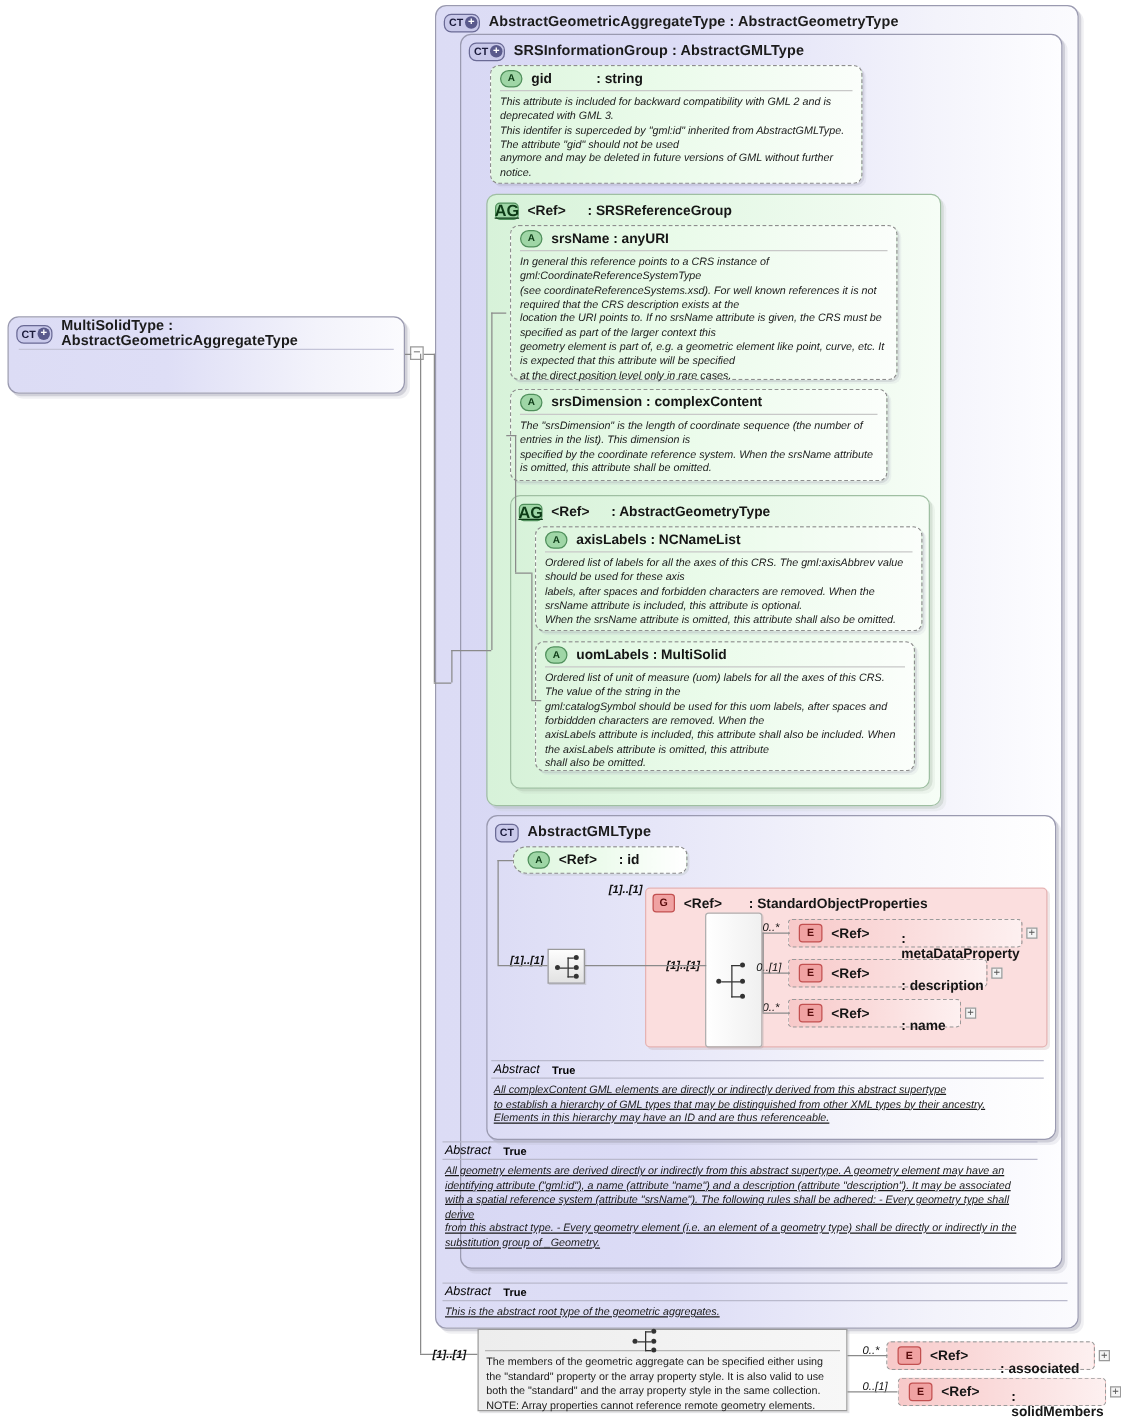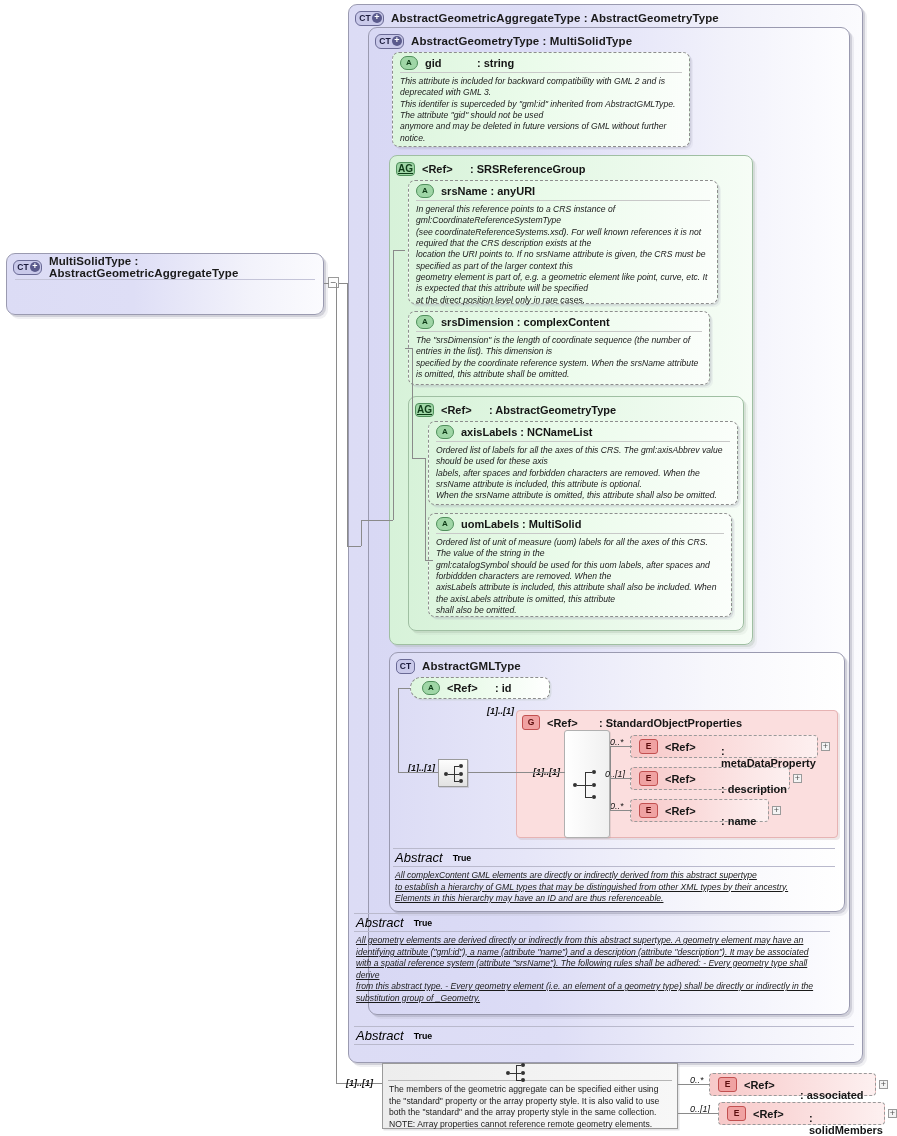--- a/index.html
+++ b/index.html
@@ -234,7 +234,7 @@
       <span class="lbl">CT</span>
         <span class="plus-circle">+</span>
     </span>
-    <span class="title-txt">AbstractGeometryType : MultiSolidType</span>
+    <span class="title-txt">SRSInformationGroup : AbstractGMLType</span>
   </div>
 </div>
 

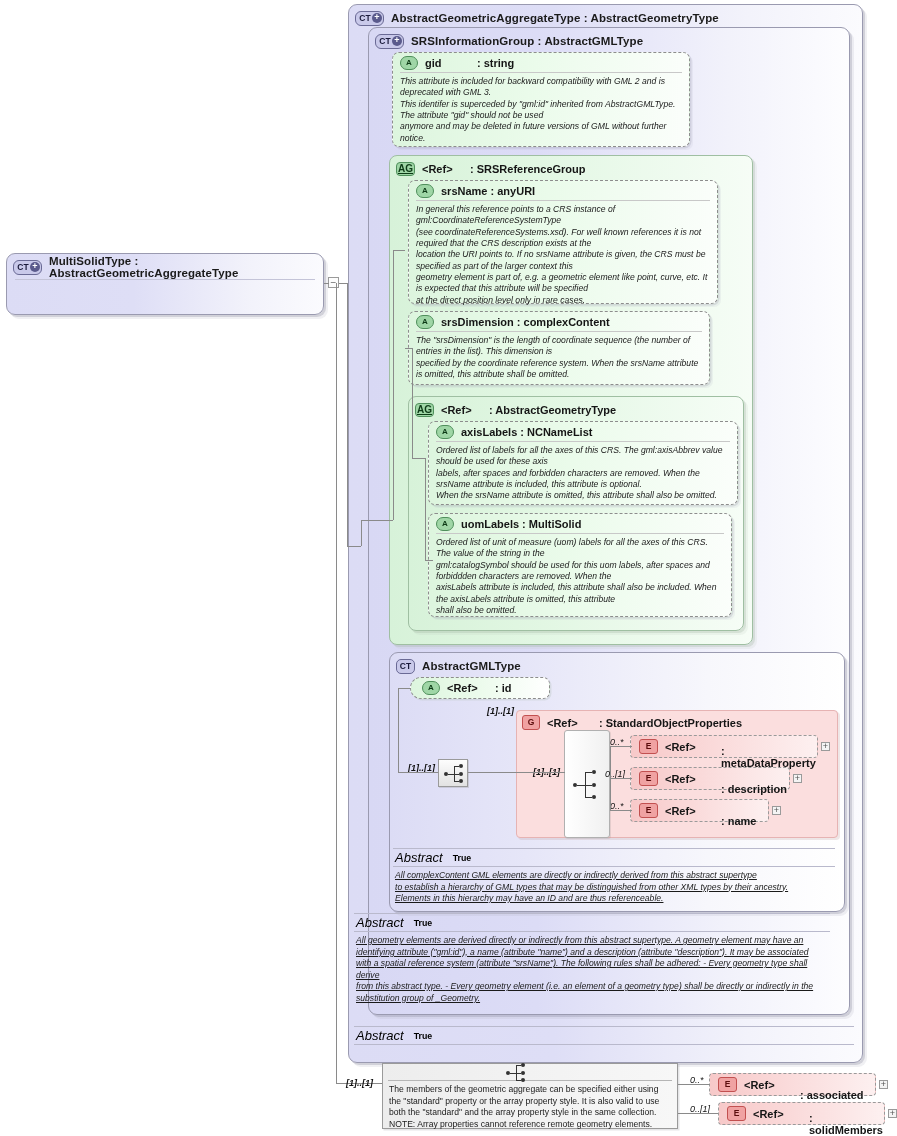--- a/index.html
+++ b/index.html
@@ -76,7 +76,7 @@
   .badge-ag {
     width: 17px; height: 12px;
     background: #9fd6a6; border: 1px solid #4f8f5b; color: #0d3a16;
-    border-radius: 4px; font-size: 10px; text-decoration: underline;
+    border-radius: 4px; font-size: 13px; text-decoration: underline;
   }
   .badge-g {
     width: 16px; height: 13px;

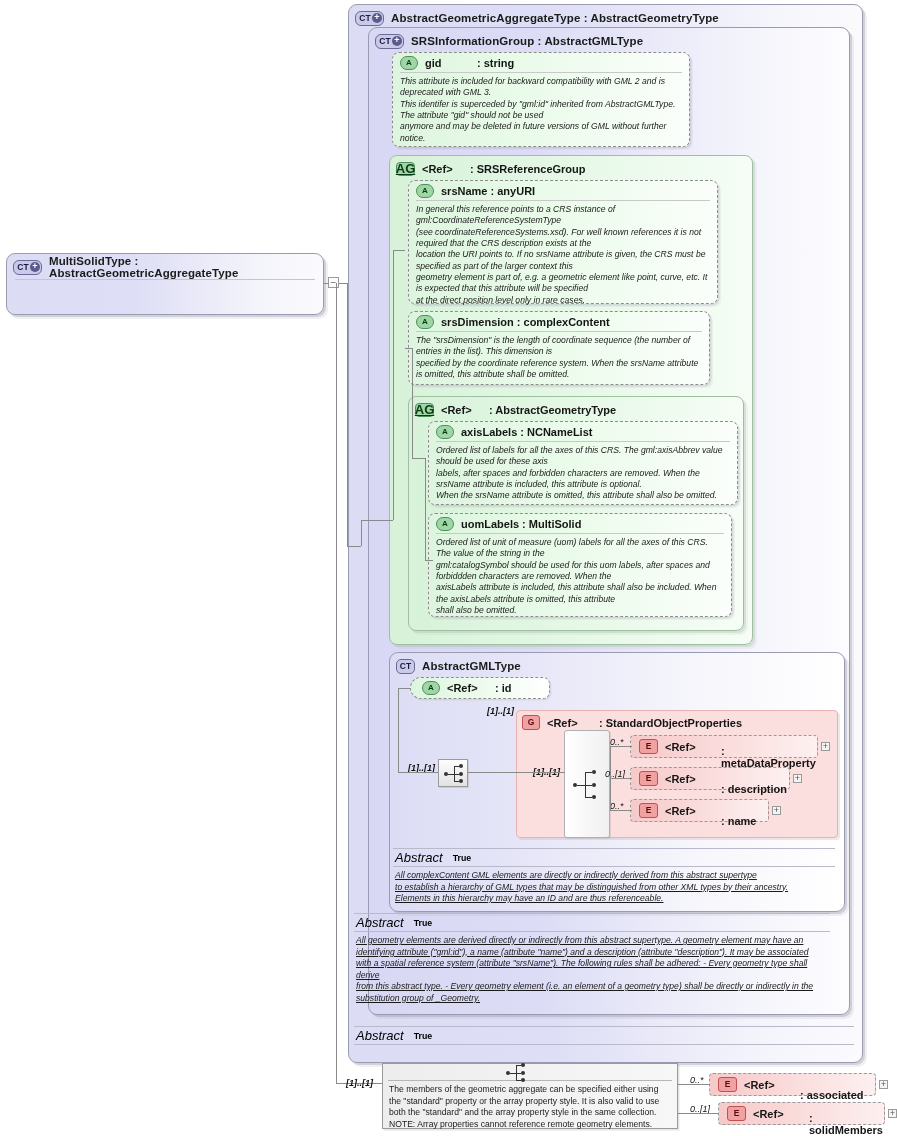--- a/index.html
+++ b/index.html
@@ -147,7 +147,7 @@
     padding: 1px 0 1px 2px;
     border-bottom: 1px solid #b9b9cc;
   }
-  .abstract-row .k { font-style: italic; font-size: 13px; }
+  .abstract-row .k { font-style: italic; font-size: 10px; }
   .abstract-row .v { font-weight: bold; font-size: 8.8px; }
   .abstract-text {
     font-style: italic; font-size: 8.6px; line-height: 1.34;

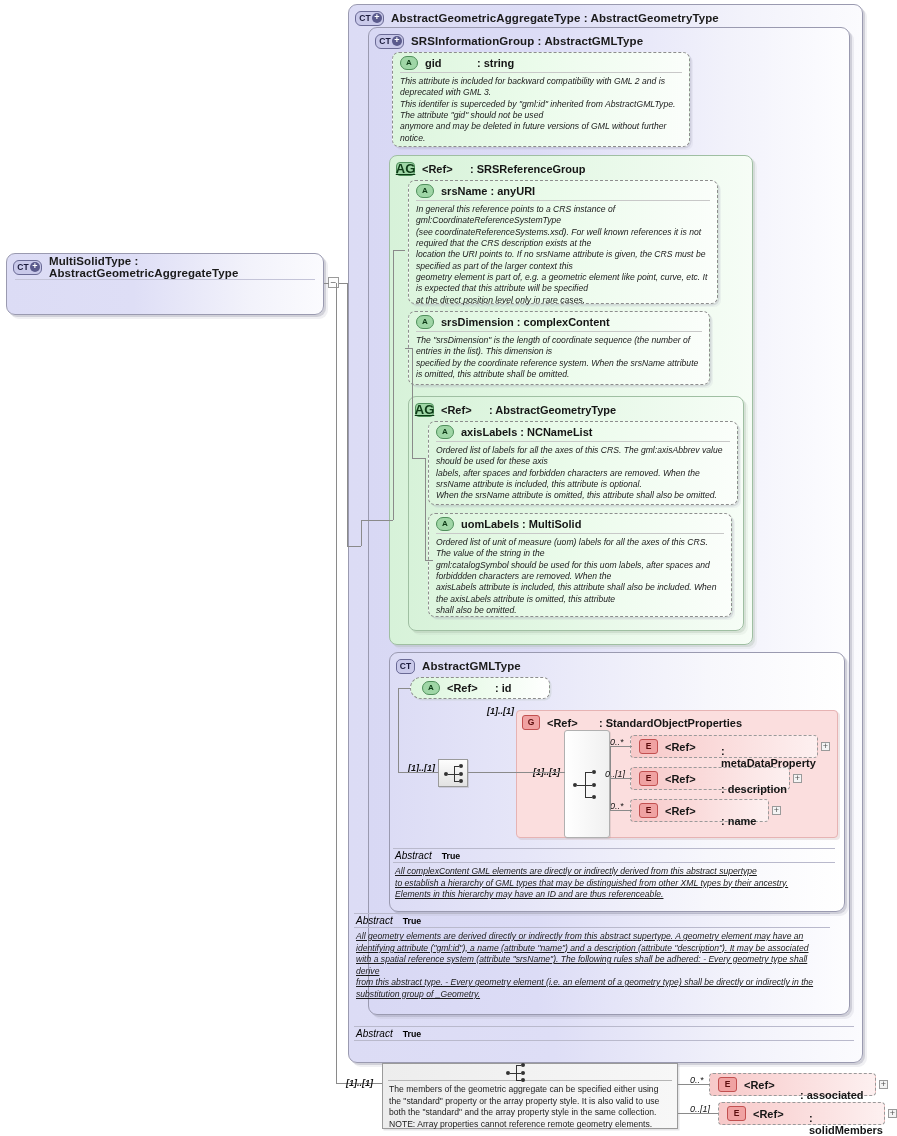--- a/index.html
+++ b/index.html
@@ -415,6 +415,7 @@
     <span class="k">Abstract</span>
     <span class="v">True</span>
   </div>
+  <div class="abstract-text">This is the abstract root type of the geometric aggregates.</div>
 </div>
 
 <div class="abs ctbox ct-purple" style="left:6px; top:253px; width:318px; height:62px;">

